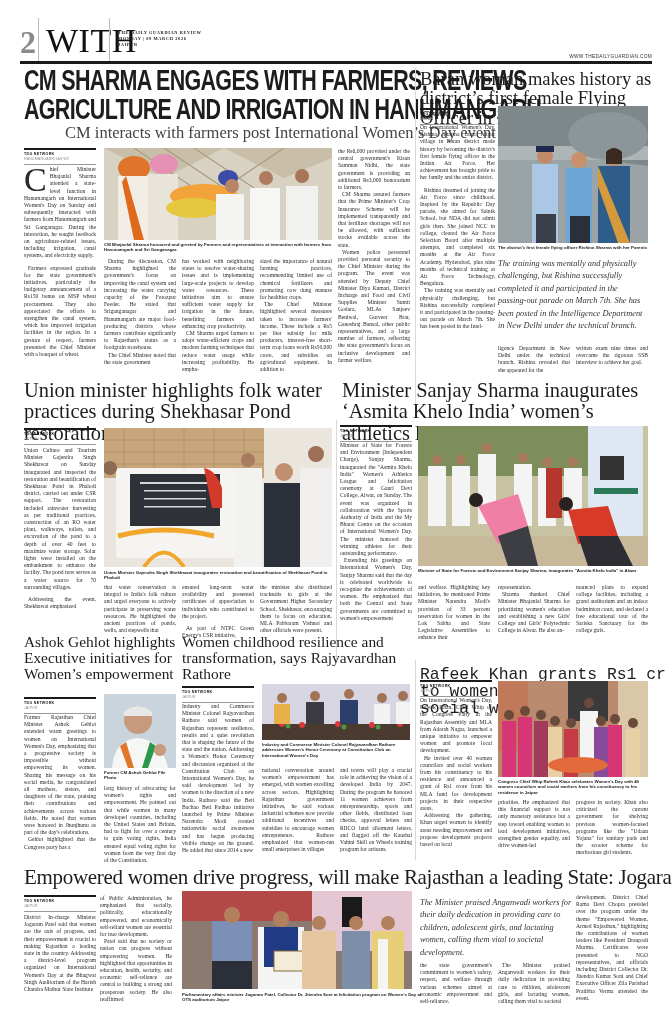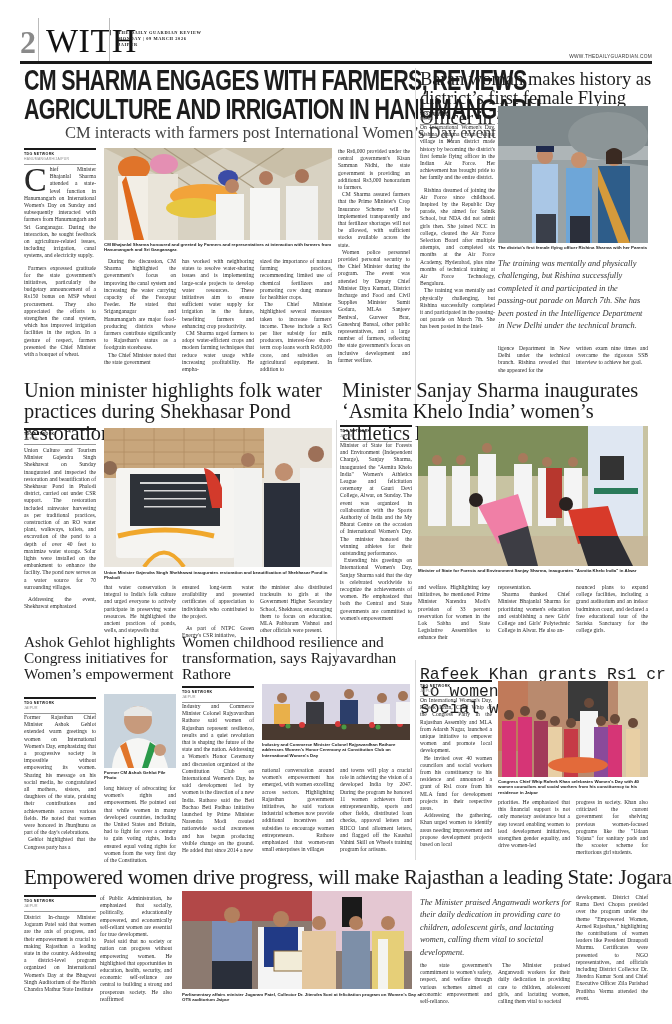--- a/index.html
+++ b/index.html
@@ -267,7 +267,7 @@
 </div>
 
 <div>
-  <div class="abs hl-serif" style="left:24px; top:634px; width:160px; font-size:15.4px;">Ashok Gehlot highlights Congress initiatives for Women’s empowerment</div>
+  <div class="abs hl-serif" style="left:24px; top:634px; width:160px; font-size:15.4px;">Ashok Gehlot highlights Executive initiatives for Women’s empowerment</div>
   <div class="abs byline" style="left:24px; top:697px; width:72px;">
     <span class="by-net">TDG NETWORK</span>
     <span class="by-loc">JAIPUR</span>

